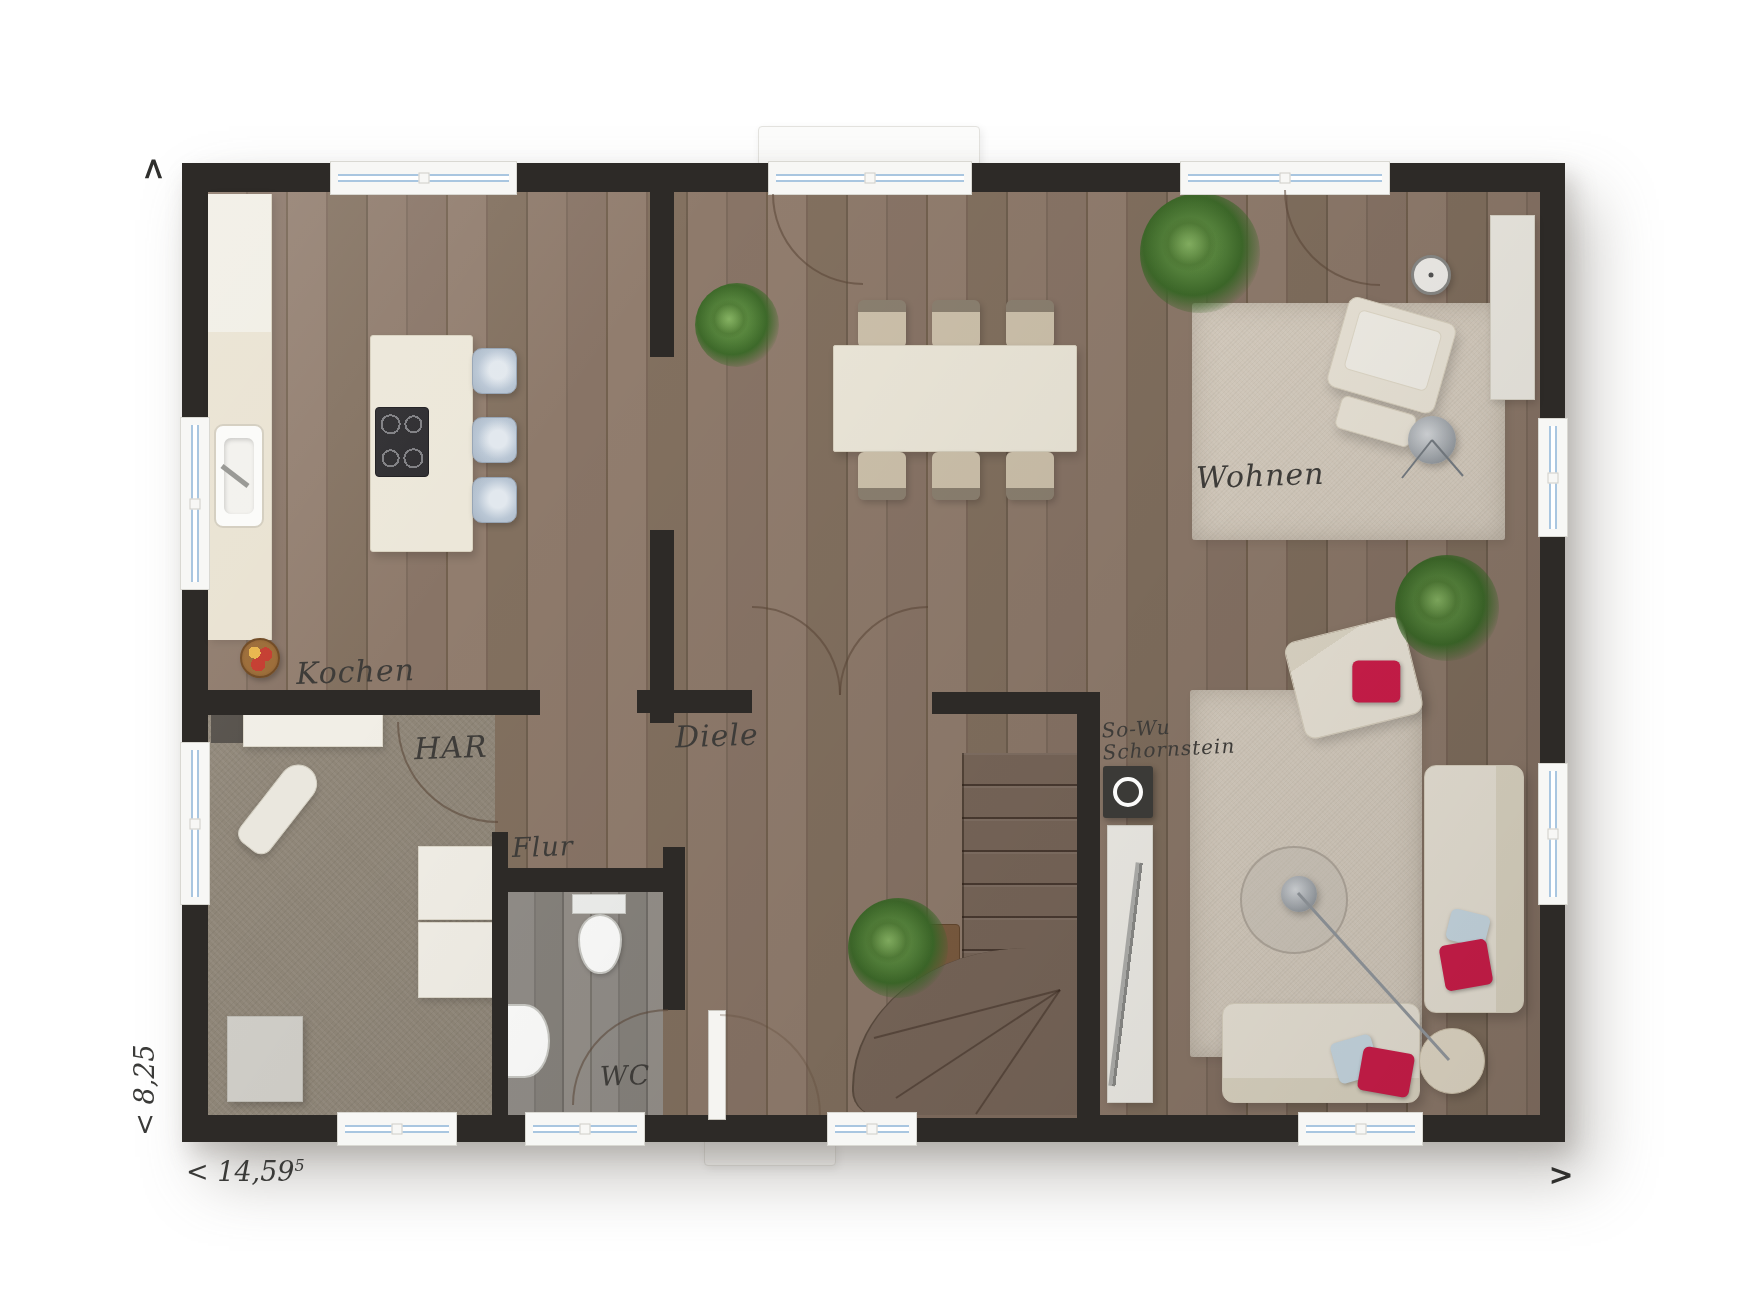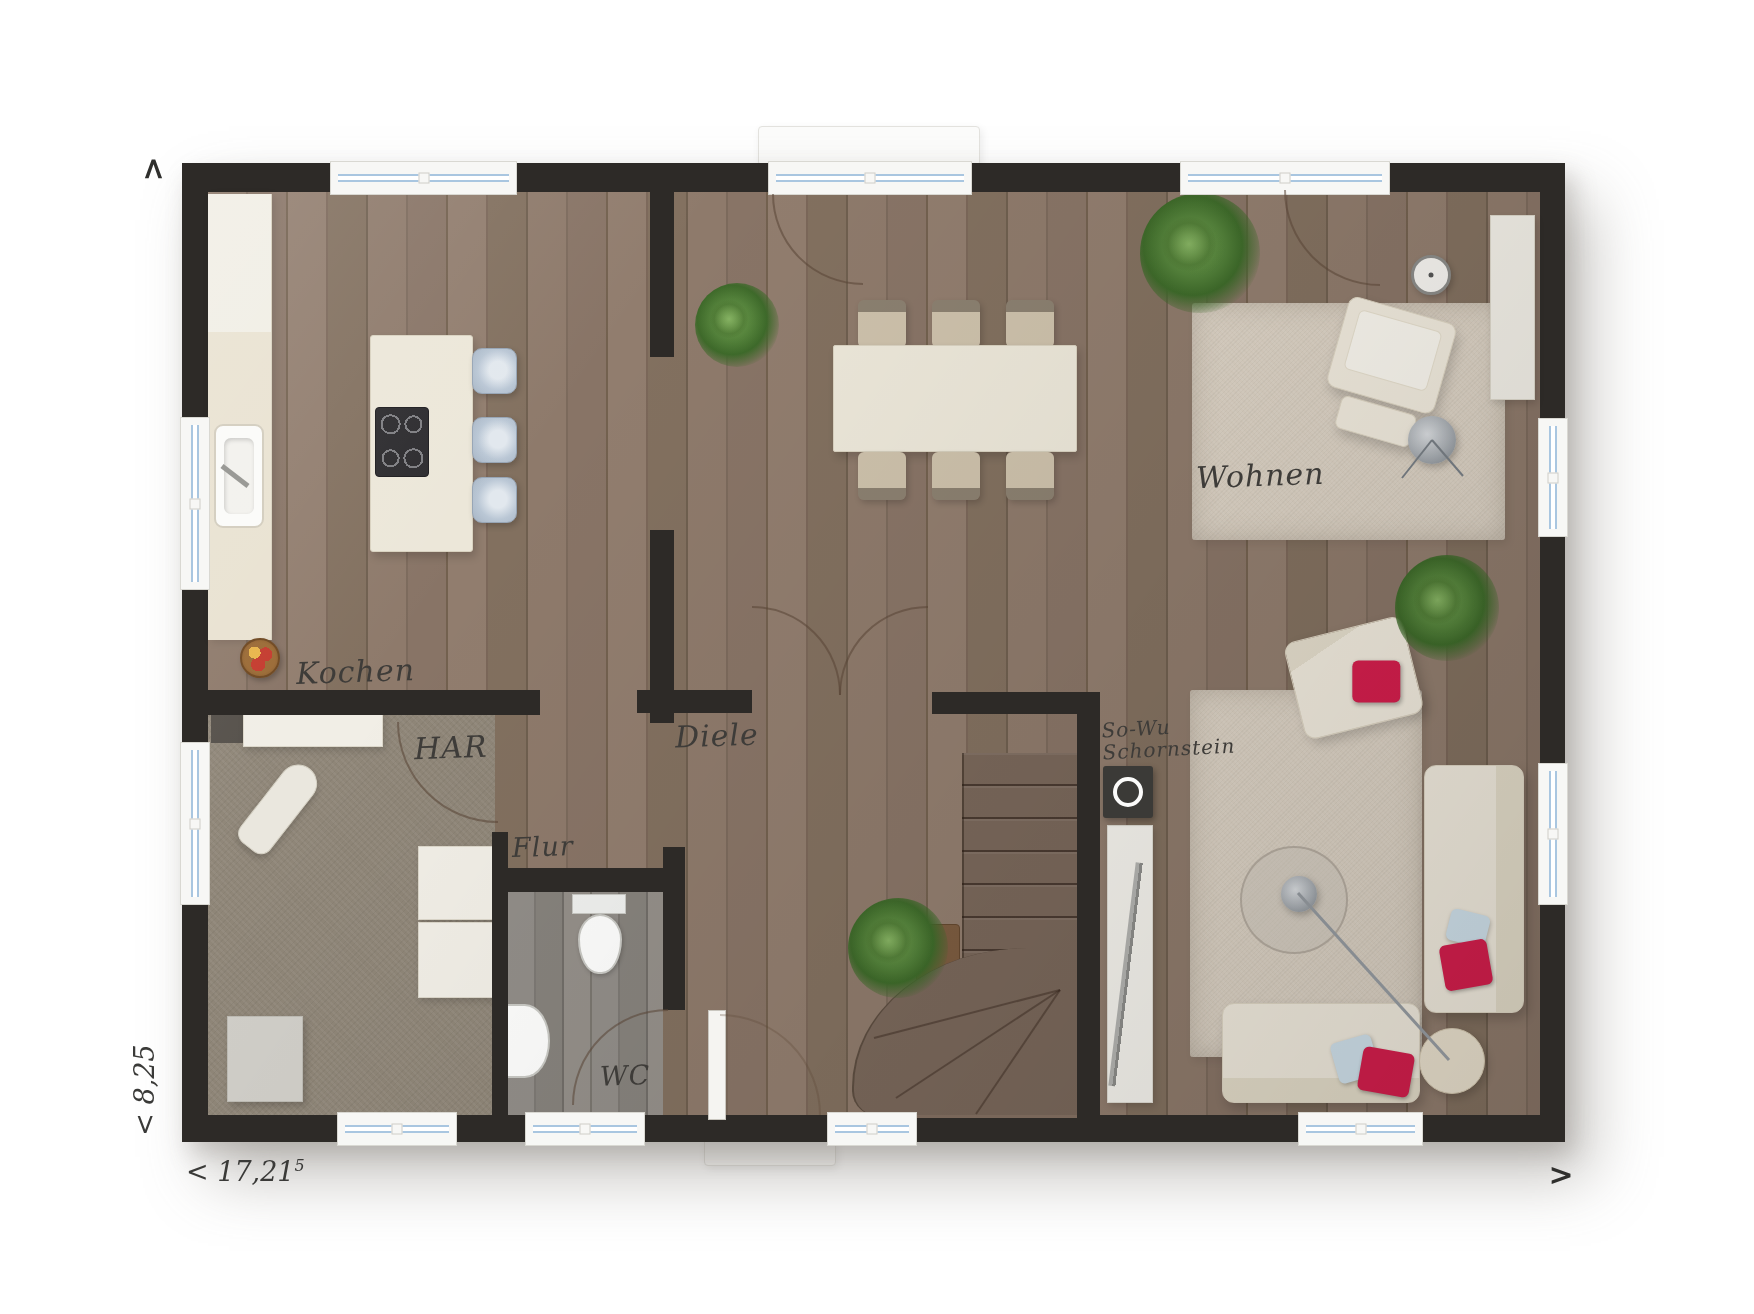--- a/index.html
+++ b/index.html
@@ -274,7 +274,7 @@
   <div class="abs dim" style="left:69px;top:1070px;width:160px;height:40px;font-size:27px;text-align:center;transform:rotate(-90deg);">&lt; 8,25</div>
   <div class="abs dim" style="left:186px;top:1156px;font-size:27px;">
     <span>&lt;</span>
-    <span>17,21</span><sup style="font-size:16px;">5</sup>
+    <span>14,59</span><sup style="font-size:16px;">5</sup>
   </div>
   <div class="abs nav-arrow" style="left:138px;top:152px;width:34px;height:34px;transform:rotate(-90deg);text-align:center;">&gt;</div>
   <div class="abs nav-arrow" style="left:1544px;top:1160px;width:34px;height:34px;text-align:center;">&gt;</div>

